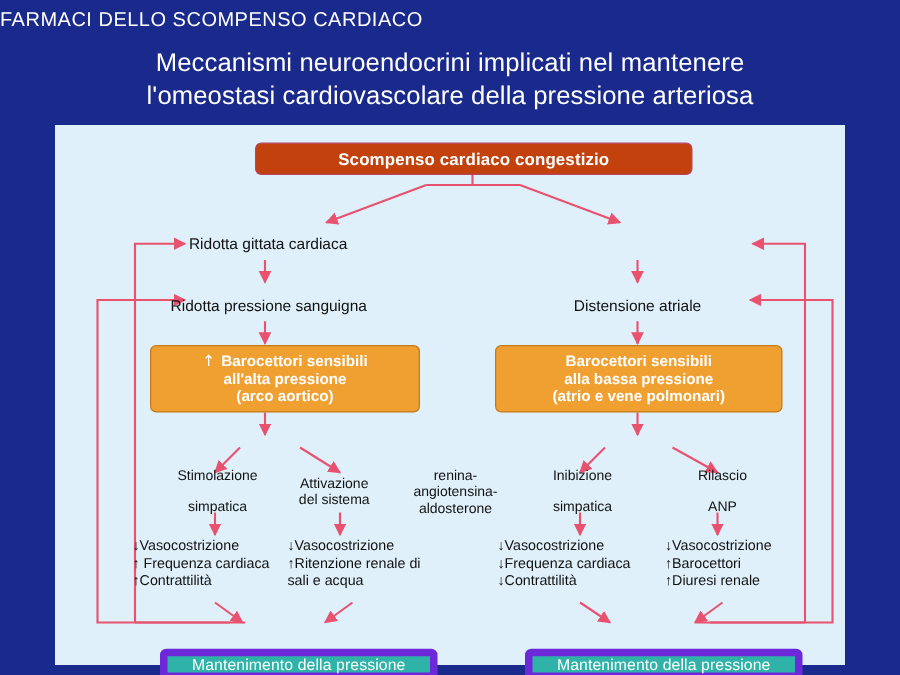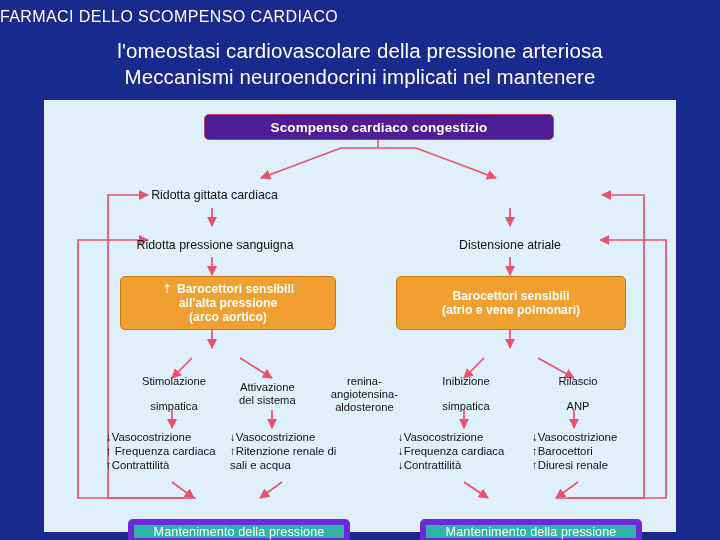--- a/index.html
+++ b/index.html
@@ -129,8 +129,8 @@
 <div class="slide-header">FARMACI DELLO SCOMPENSO CARDIACO</div>
 
 <div class="slide-title">
+  <div>Meccanismi neuroendocrini implicati nel mantenere</div>
   <div>l'omeostasi cardiovascolare della pressione arteriosa</div>
-  <div>Meccanismi neuroendocrini implicati nel mantenere</div>
 </div>
 
 <div class="panel">

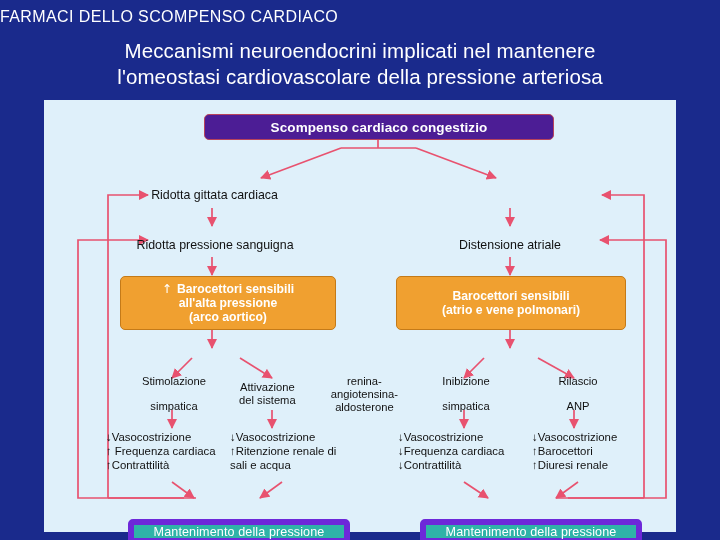--- a/index.html
+++ b/index.html
@@ -74,7 +74,7 @@
     text-align: center;
   }
   .node-top {
-    background: #4c1d95;
+    background: #c2410c;
     border: 1px solid #b8435c;
     border-radius: 5px;
     color: #ffffff;

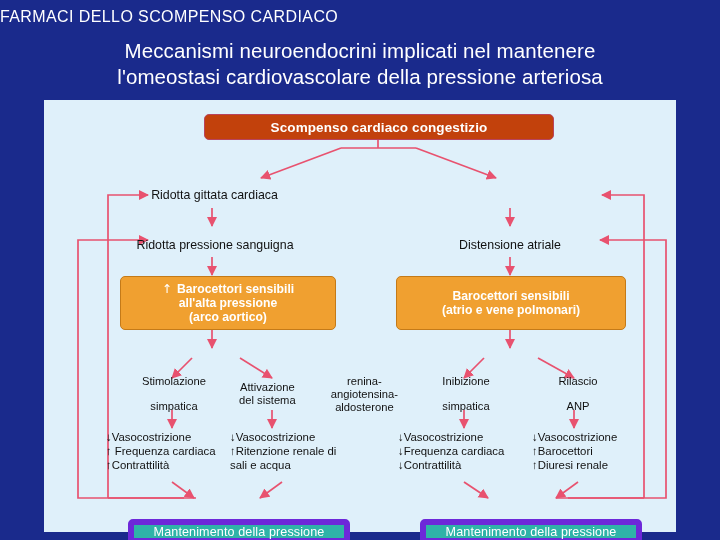--- a/index.html
+++ b/index.html
@@ -227,6 +227,7 @@
 
     <div class="node node-orange" style="left:352px; top:176px; width:230px; height:54px; flex-direction:column; justify-content:center;">
       <div>Barocettori sensibili</div>
+      <div>alla bassa pressione</div>
       <div>(atrio e vene polmonari)</div>
     </div>
 

